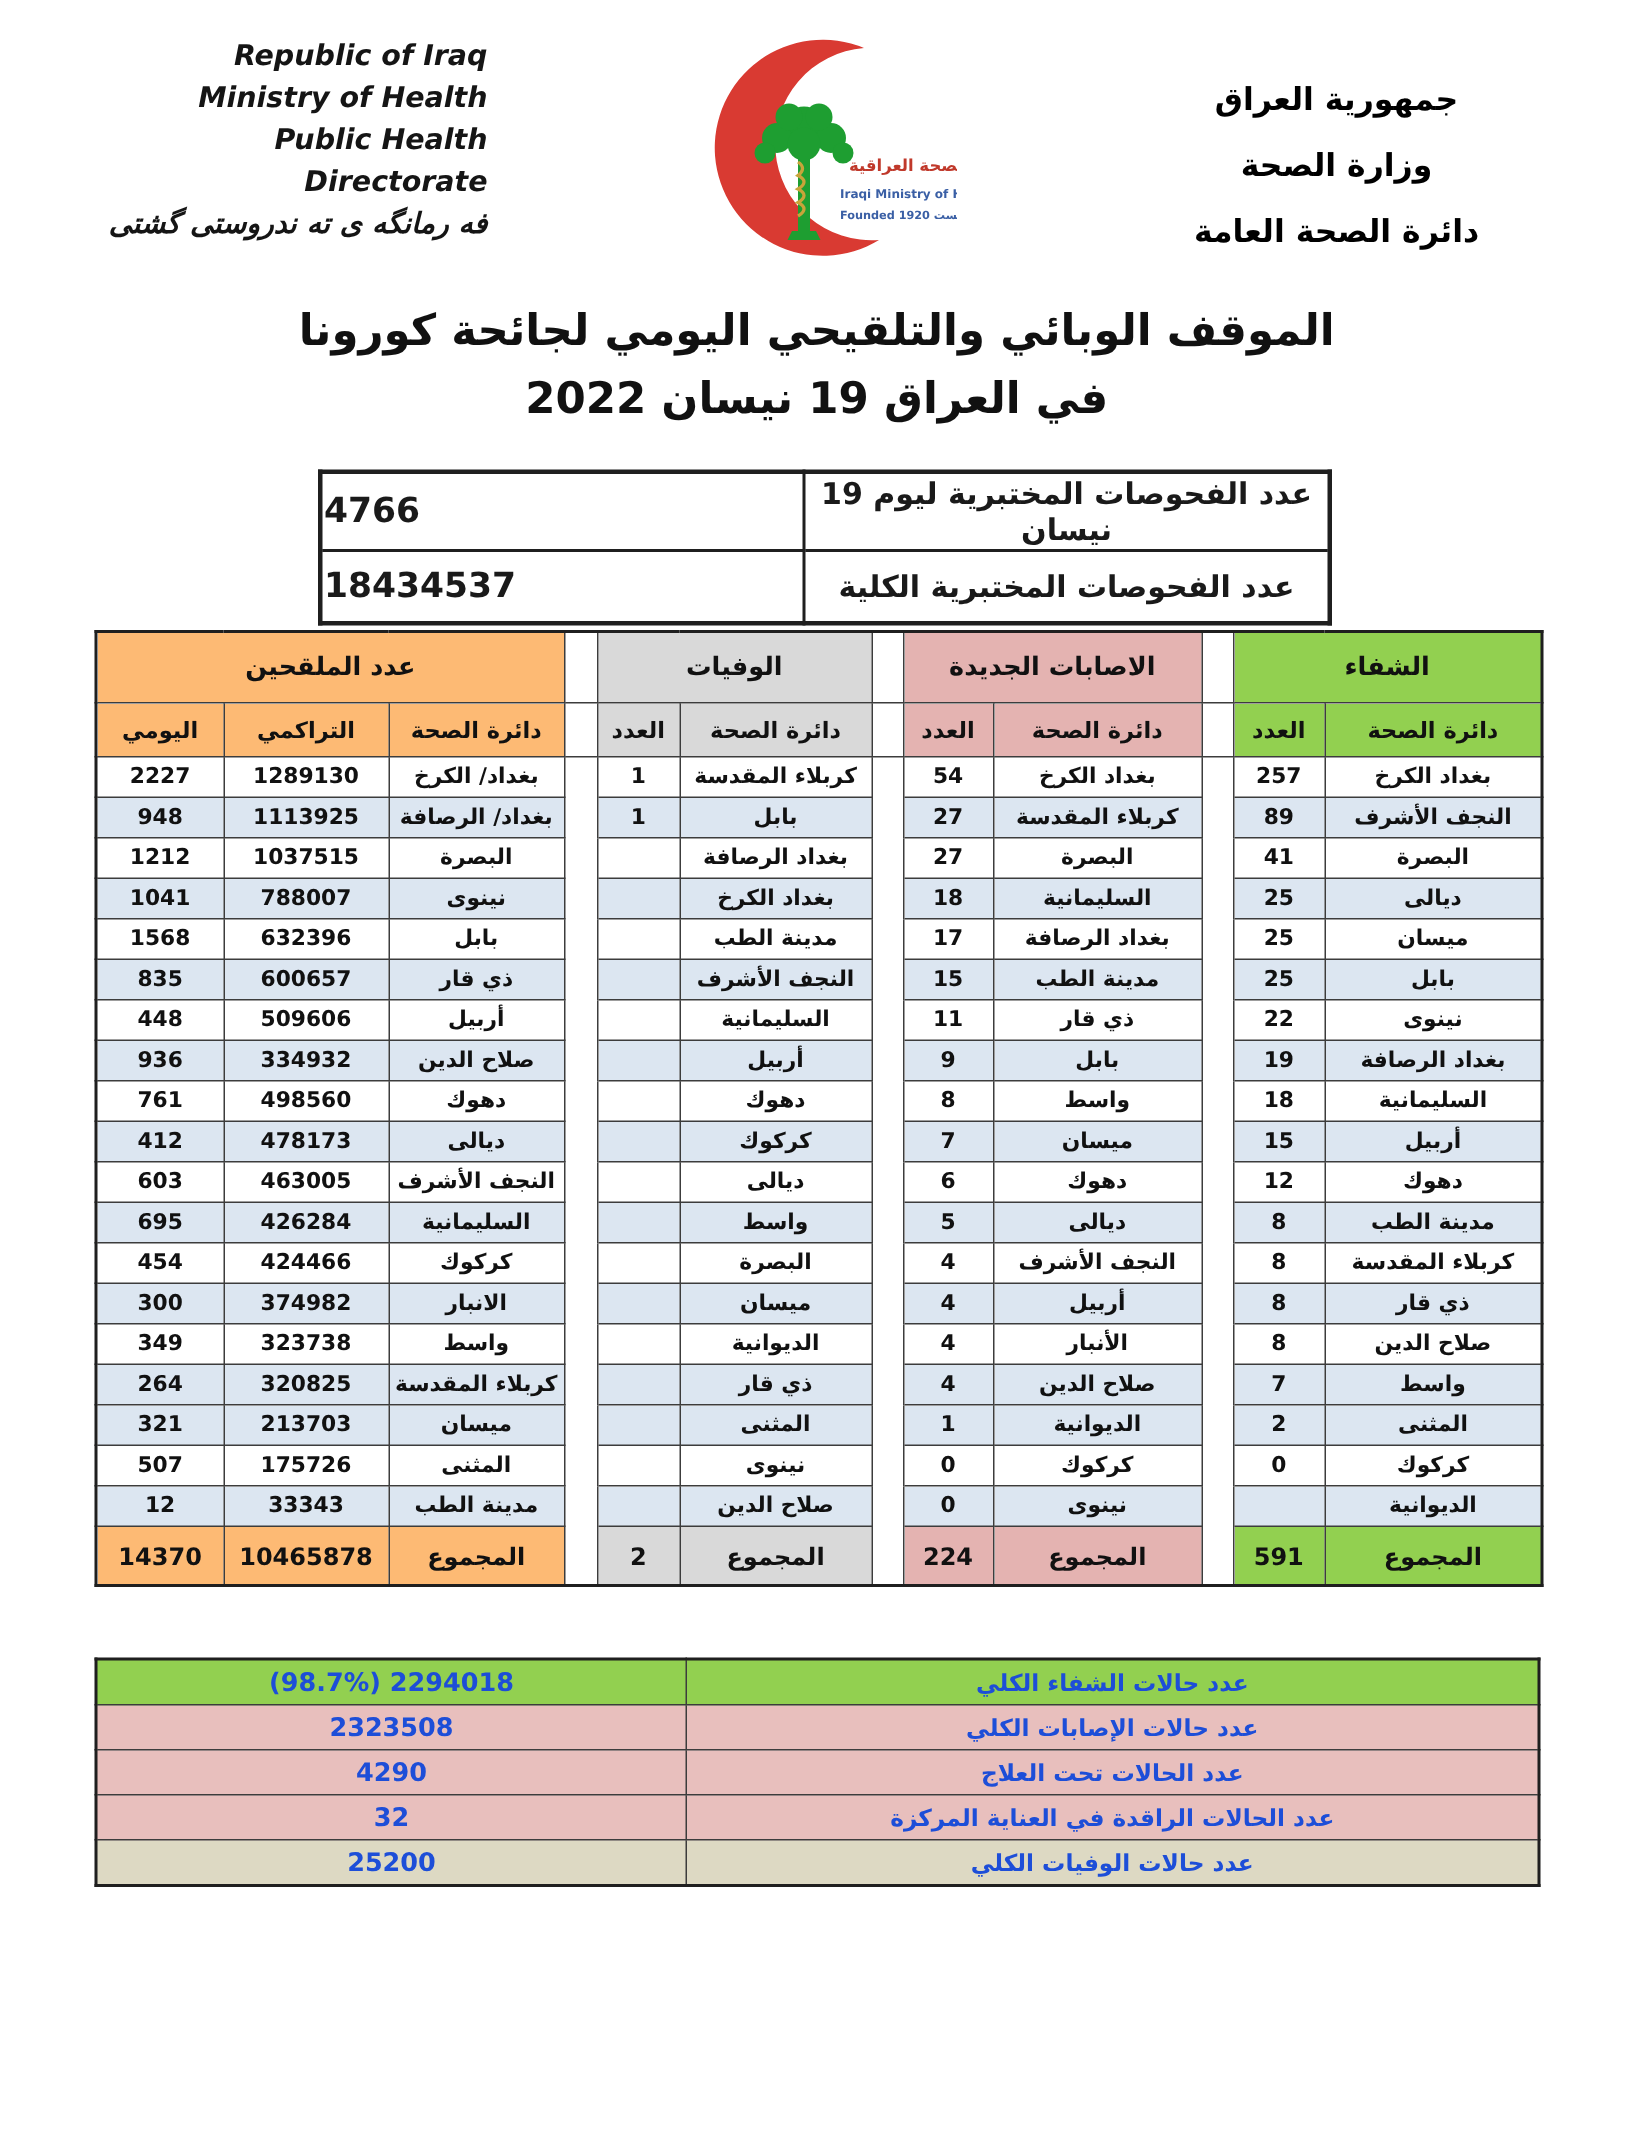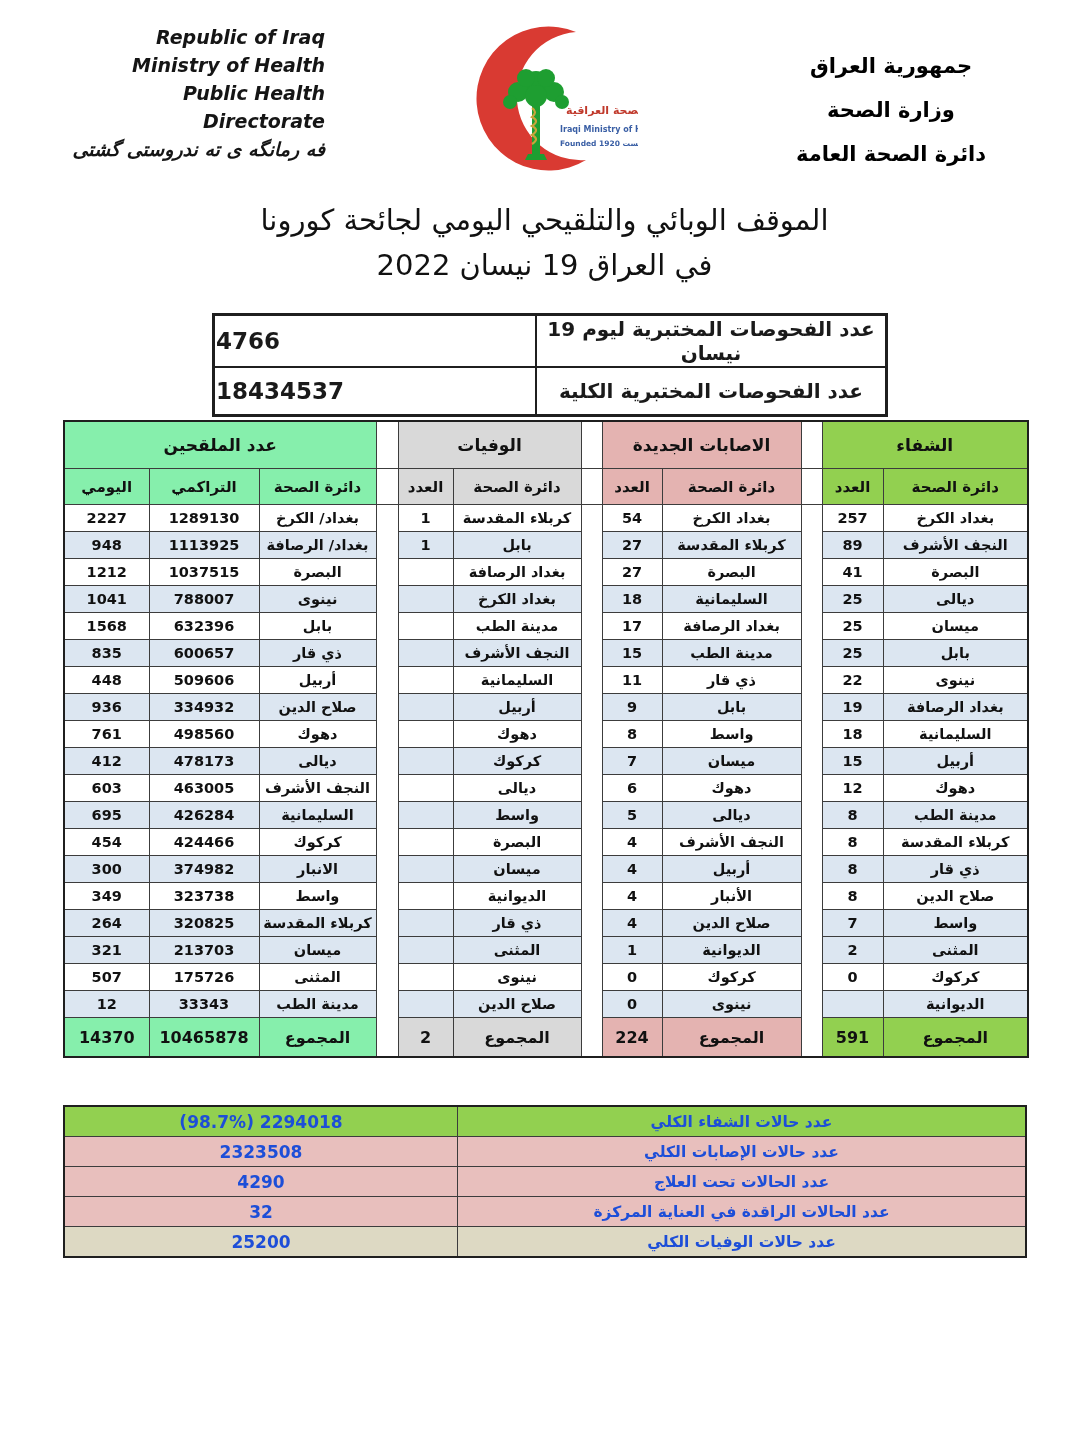--- a/index.html
+++ b/index.html
@@ -26,7 +26,7 @@
   
   .title{
     position:absolute;top:198px;left:0;width:100%;
-    text-align:center;font-weight:normal;color:#111;direction:rtl;
+    text-align:center;font-weight:bold;color:#111;direction:rtl;
   }
   .title .t1{font-size:29px;line-height:44px;}
   .title .t2{font-size:29px;line-height:46px;}

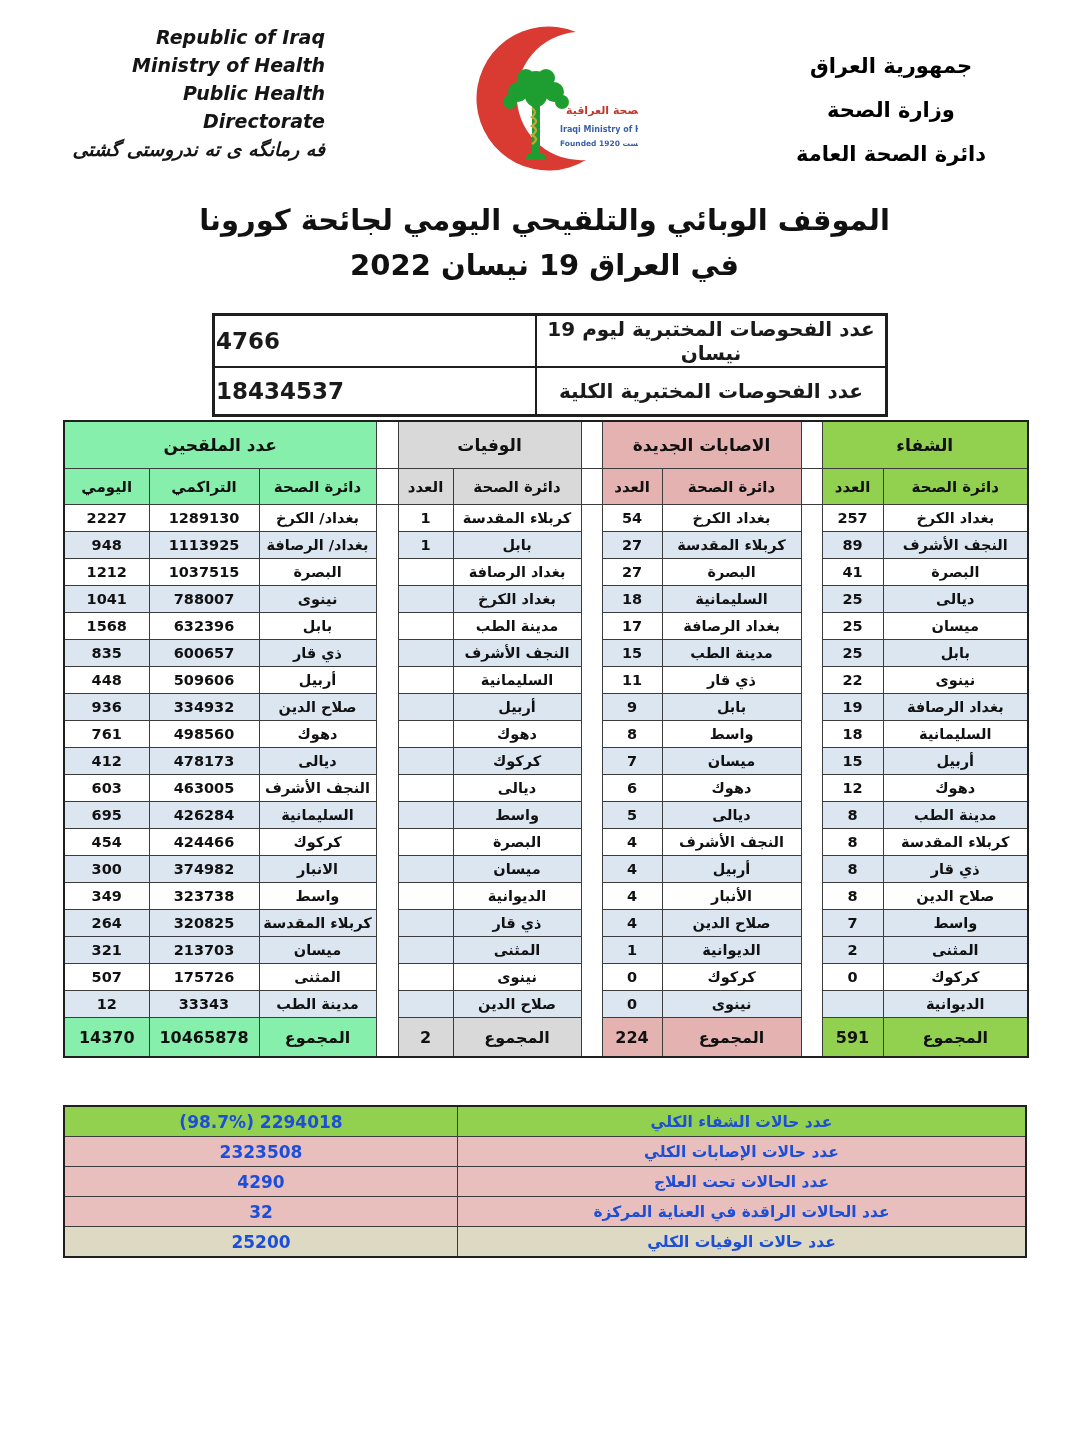--- a/index.html
+++ b/index.html
@@ -55,7 +55,7 @@
   .main-table tr.stripe td.num, .main-table tr.stripe td.name{background:#dce6f1;}
   .main-table td.gap{background:#ffffff;border-top:none;border-bottom:none;}
   .main-table .total-row td{height:38px;font-size:16px;}
-  .bg-blue{background:#86efac;}
+  .bg-blue{background:#fdba74;}
   .bg-gray{background:#d9d9d9;}
   .bg-pink{background:#e4b3b1;}
   .bg-green{background:#92d050;}

